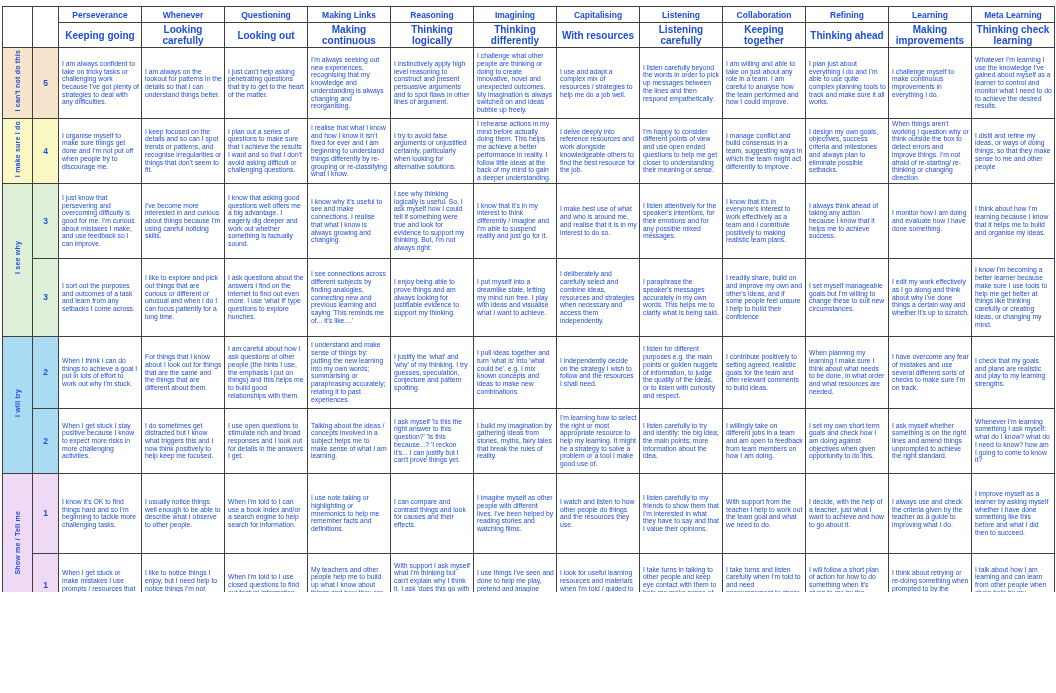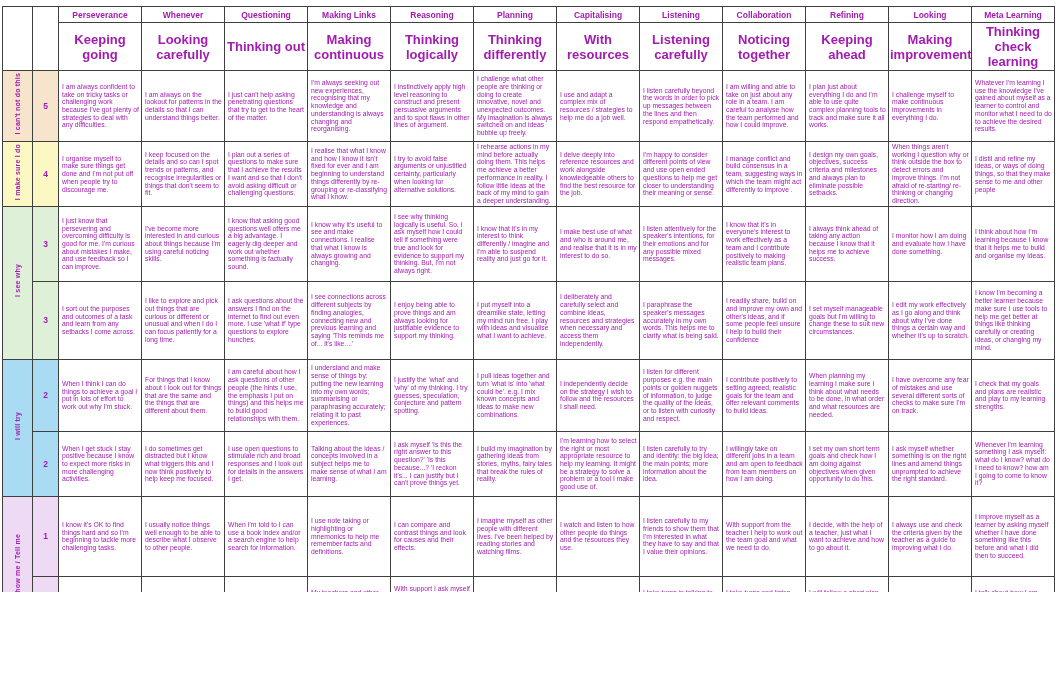--- a/index.html
+++ b/index.html
@@ -6,7 +6,7 @@
   .page{
     width:1056px;height:592px;box-sizing:border-box;
     padding:6px 2px 0 2px;
-    font-family:"Liberation Sans",sans-serif;color:#a21caf;
+    font-family:"Liberation Sans",sans-serif;color:#1d4ed8;
     background:#ffffff;overflow:hidden;
   }
   table.rubric{border-collapse:collapse;table-layout:fixed;width:1052px;}

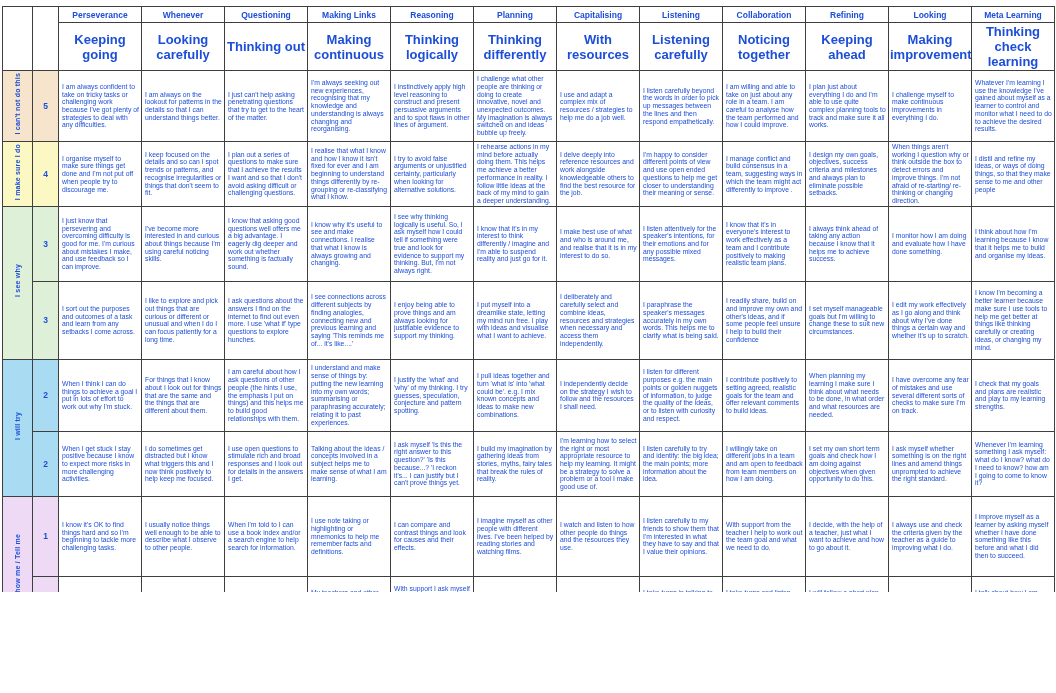--- a/index.html
+++ b/index.html
@@ -58,7 +58,7 @@
           <th class="title">Questioning</th>
           <th class="title">Making Links</th>
           <th class="title">Reasoning</th>
-          <th class="title">Planning</th>
+          <th class="title">Imagining</th>
           <th class="title">Capitalising</th>
           <th class="title">Listening</th>
           <th class="title">Collaboration</th>

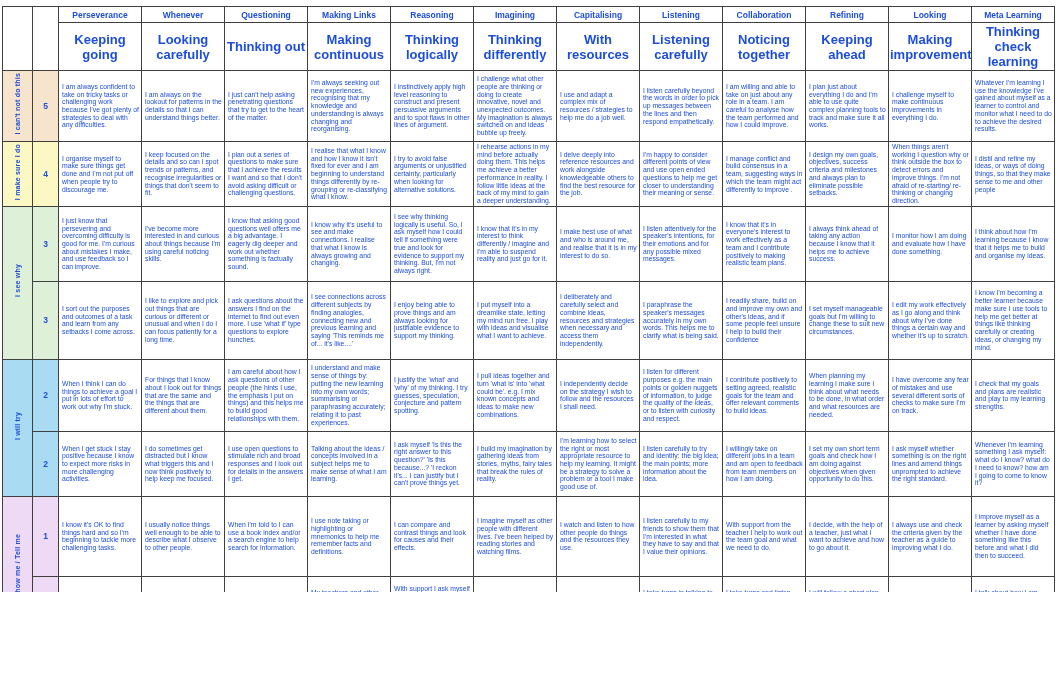--- a/index.html
+++ b/index.html
@@ -63,7 +63,7 @@
           <th class="title">Listening</th>
           <th class="title">Collaboration</th>
           <th class="title">Refining</th>
-          <th class="title">Looking</th>
+          <th class="title">Learning</th>
           <th class="title">Meta Learning</th>
         </tr>
         <tr style="height: 17px;">

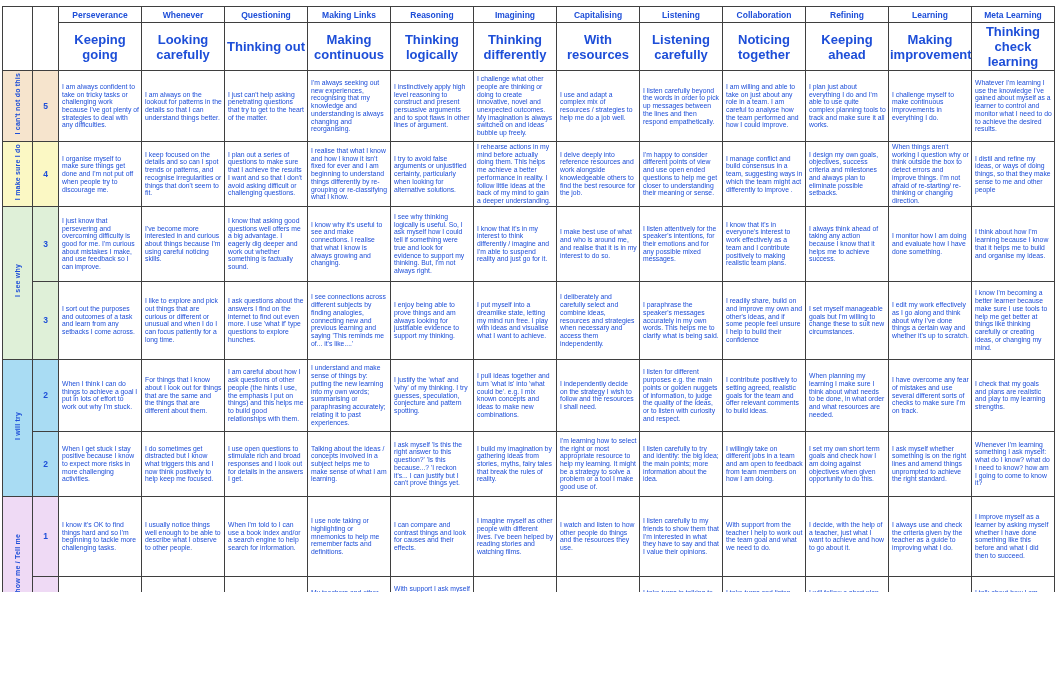--- a/index.html
+++ b/index.html
@@ -16,7 +16,7 @@
   }
   td.blank{border:none;background:transparent;}
   th.title{font-size:8.5px;font-weight:bold;text-align:center;vertical-align:middle;padding:1px;}
-  th.sub{font-size:13px;font-weight:bold;text-align:center;vertical-align:middle;padding:1px;}
+  th.sub{font-size:10px;font-weight:bold;text-align:center;vertical-align:middle;padding:1px;}
   td.cell{
     font-size:6.8px;line-height:1.14;text-align:left;vertical-align:middle;
     padding:1px 2px 1px 3px;word-wrap:break-word;

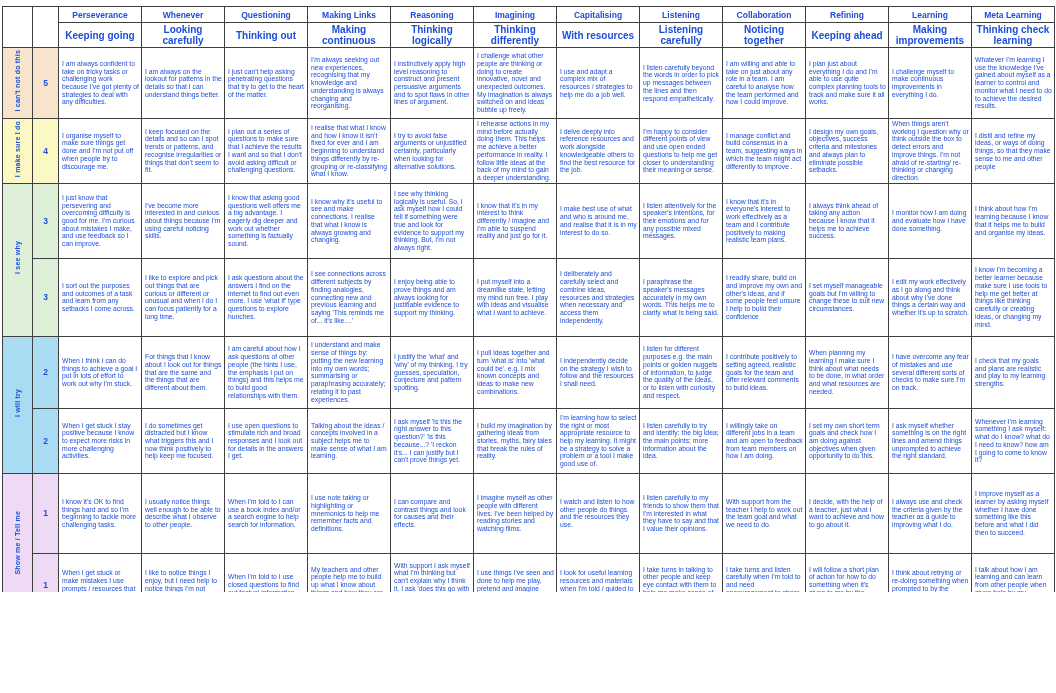--- a/index.html
+++ b/index.html
@@ -69,7 +69,7 @@
         <tr style="height: 17px;">
           <th class="sub">Keeping going</th>
           <th class="sub">Looking carefully</th>
-          <th class="sub">Thinking out</th>
+          <th class="sub">Looking out</th>
           <th class="sub">Making continuous</th>
           <th class="sub">Thinking logically</th>
           <th class="sub">Thinking differently</th>

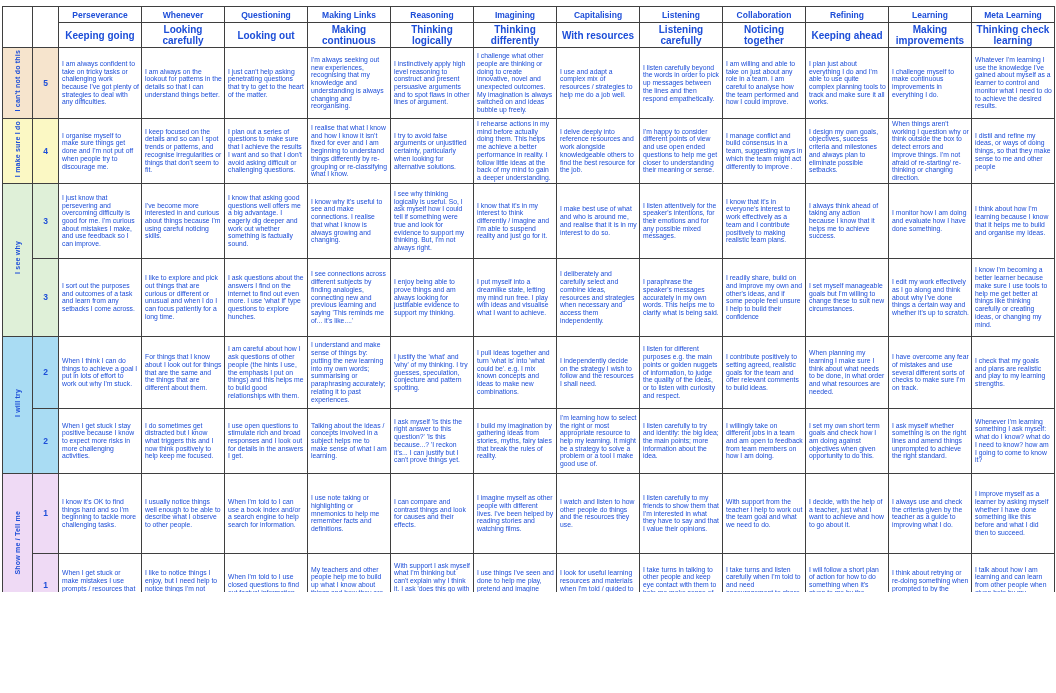--- a/index.html
+++ b/index.html
@@ -75,7 +75,7 @@
           <th class="sub">Thinking differently</th>
           <th class="sub">With resources</th>
           <th class="sub">Listening carefully</th>
-          <th class="sub">Noticing together</th>
+          <th class="sub">Keeping together</th>
           <th class="sub">Keeping ahead</th>
           <th class="sub">Making improvements</th>
           <th class="sub">Thinking check learning</th>

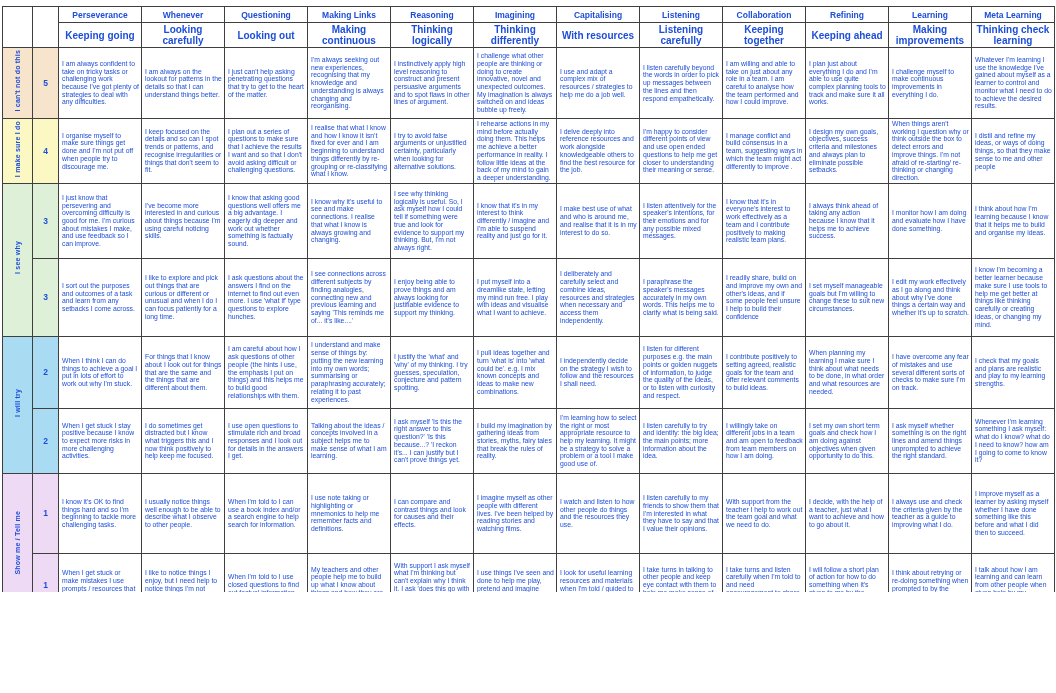--- a/index.html
+++ b/index.html
@@ -76,7 +76,7 @@
           <th class="sub">With resources</th>
           <th class="sub">Listening carefully</th>
           <th class="sub">Keeping together</th>
-          <th class="sub">Keeping ahead</th>
+          <th class="sub">Thinking ahead</th>
           <th class="sub">Making improvements</th>
           <th class="sub">Thinking check learning</th>
         </tr>

